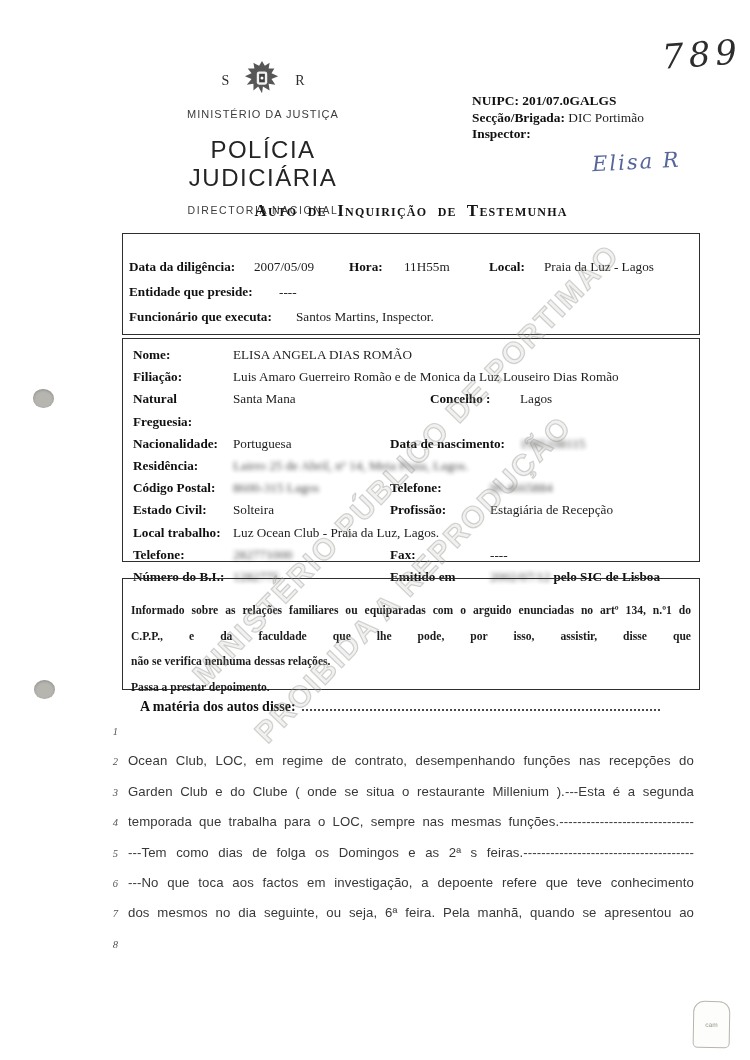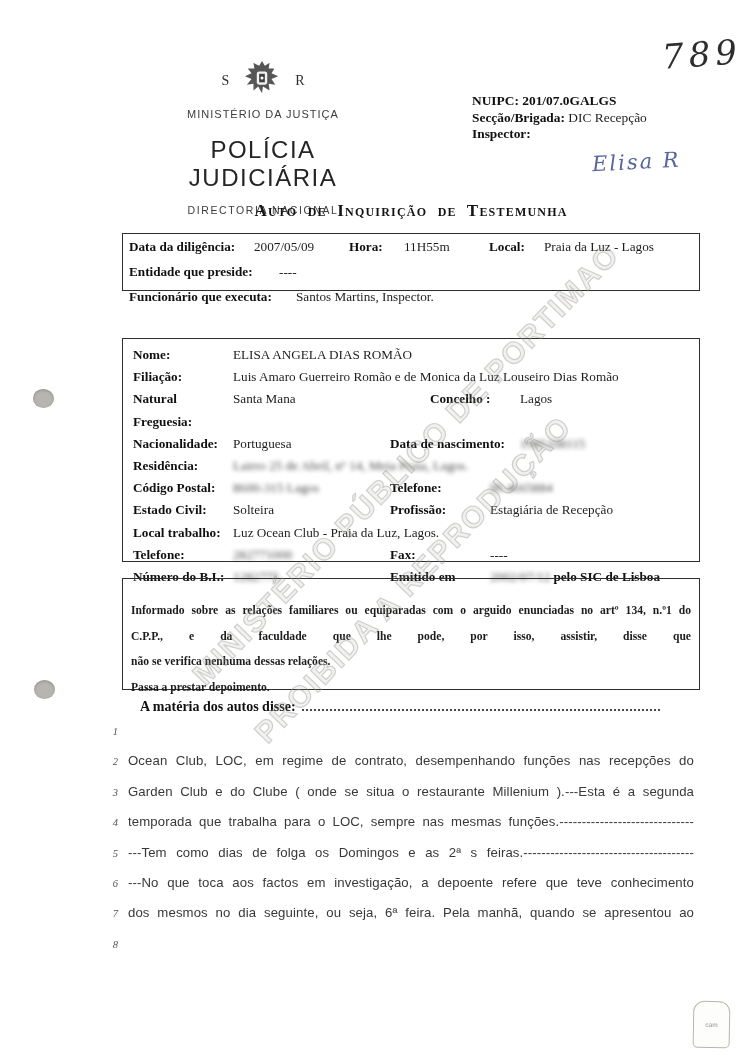--- a/index.html
+++ b/index.html
@@ -123,7 +123,7 @@
     </div>
     <div>
       <span class="lab">Secção/Brigada:</span>
-      <span class="val">DIC Recepção</span>
+      <span class="val">DIC Portimão</span>
     </div>
     <div>
       <span class="lab">Inspector:</span>

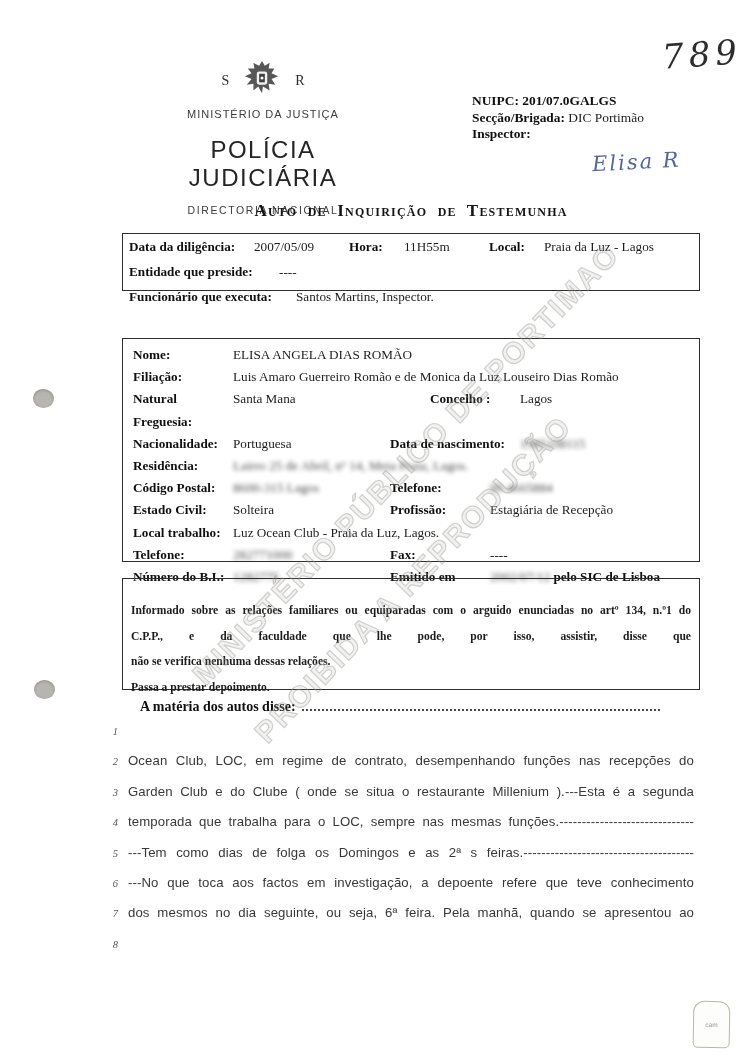--- a/index.html
+++ b/index.html
@@ -40,7 +40,7 @@
   
   .box{position:absolute; left:122px; width:578px; border:1.5px solid #2e2e2e;
     box-sizing:border-box; background:transparent;}
-  .box1{top:233px; height:58px; padding:0 6px;}
+  .box1{top:233px; height:102px; padding:20px 6px;}
   .box1 .row{display:flex; line-height:25px; font-size:13.2px;}
   .lab{font-weight:bold; color:#101010;}
   .val{color:#1d1d1d;}

